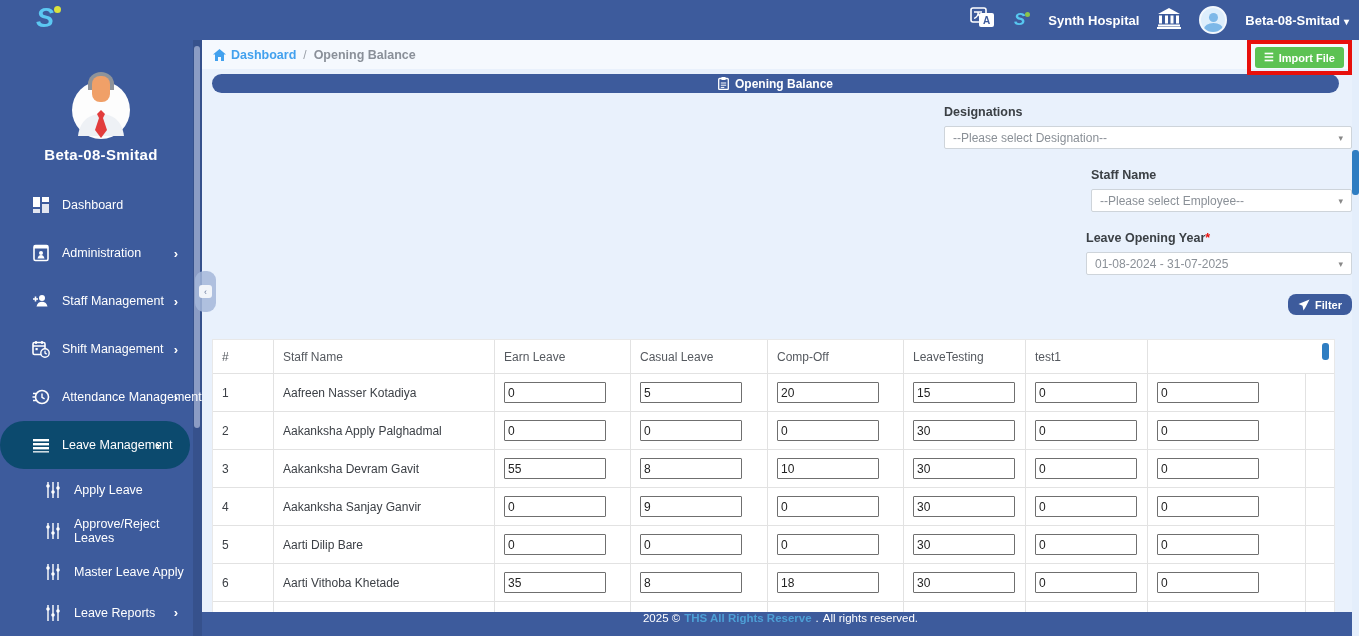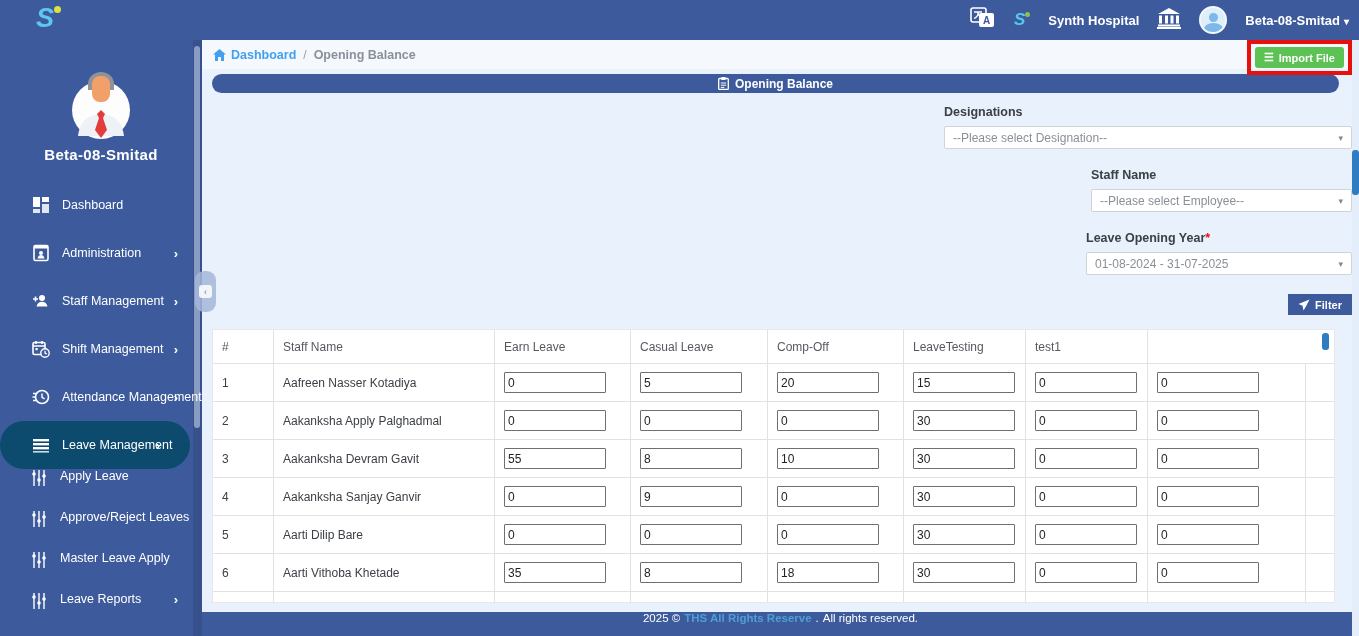--- a/index.html
+++ b/index.html
@@ -79,8 +79,8 @@
     justify-content: space-between; cursor: pointer; }
   .fselect .sel-caret { color: #888; font-size: 9px; }
   .w362 { width: 408px; } .w261 { width: 261px; } .w266 { width: 266px; }
-  .filter-btn { height: 21px; margin-bottom: 1px; background: #3d5b9c; color: #fff;
-    border: none; border-radius: 0; font-size: 11px; font-weight: bold;
+  .filter-btn { height: 21px; margin-bottom: 11px; background: #3d5b9c; color: #fff;
+    border: none; border-radius: 8px; font-size: 11px; font-weight: bold;
     padding: 0 10px; display: flex; align-items: center; gap: 5px; cursor: pointer;
     font-family: inherit; }
   

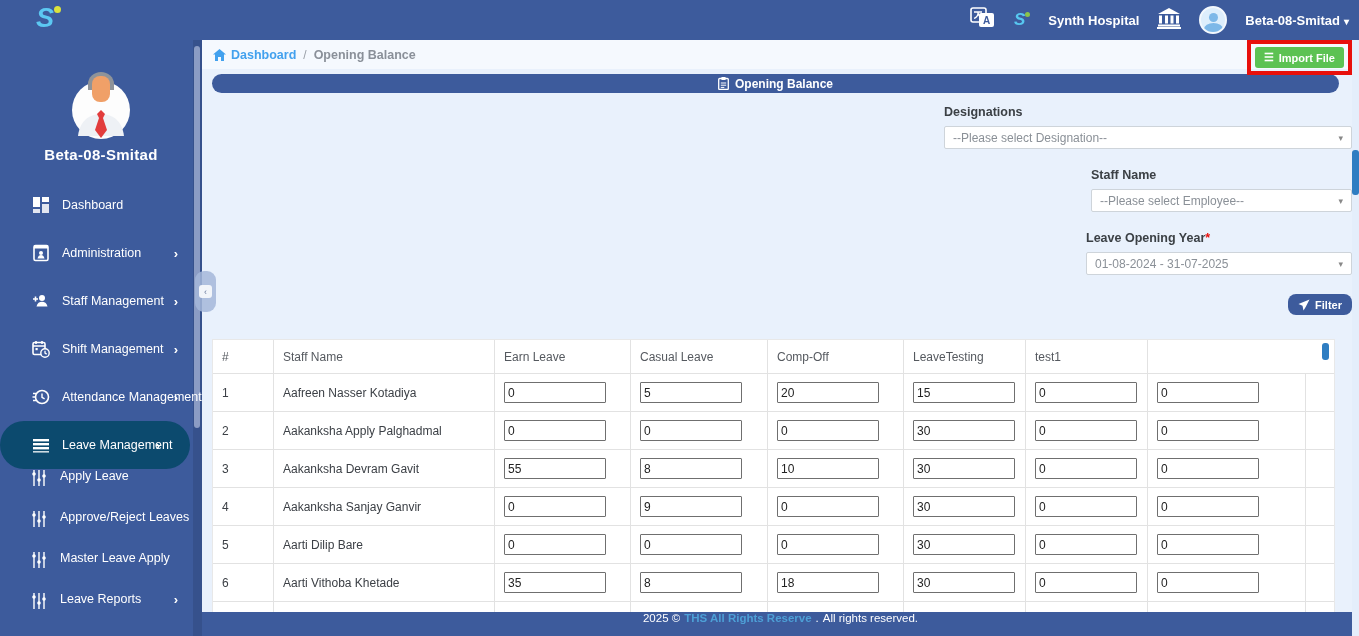--- a/index.html
+++ b/index.html
@@ -49,8 +49,8 @@
   .sb-item .chev, .sb-sub .chev { position: absolute; right: 24px; font-size: 13px;
     font-weight: bold; color: #fff; }
   .sb-item.active .chev { right: 30px; }
-  .sb-sub { position: relative; height: 41px; display: flex; 
-    padding-left: 30px; gap: 12px; font-size: 12.5px; cursor: pointer; }
+  .sb-sub { position: relative; height: 41px; display: flex; align-items: center;
+    padding-left: 44px; gap: 12px; font-size: 12.5px; cursor: pointer; }
   .icon16 { width: 18px; height: 18px; flex: 0 0 18px; }
   
   .main { position: absolute; left: 202px; top: 40px; right: 7px; bottom: 24px;

